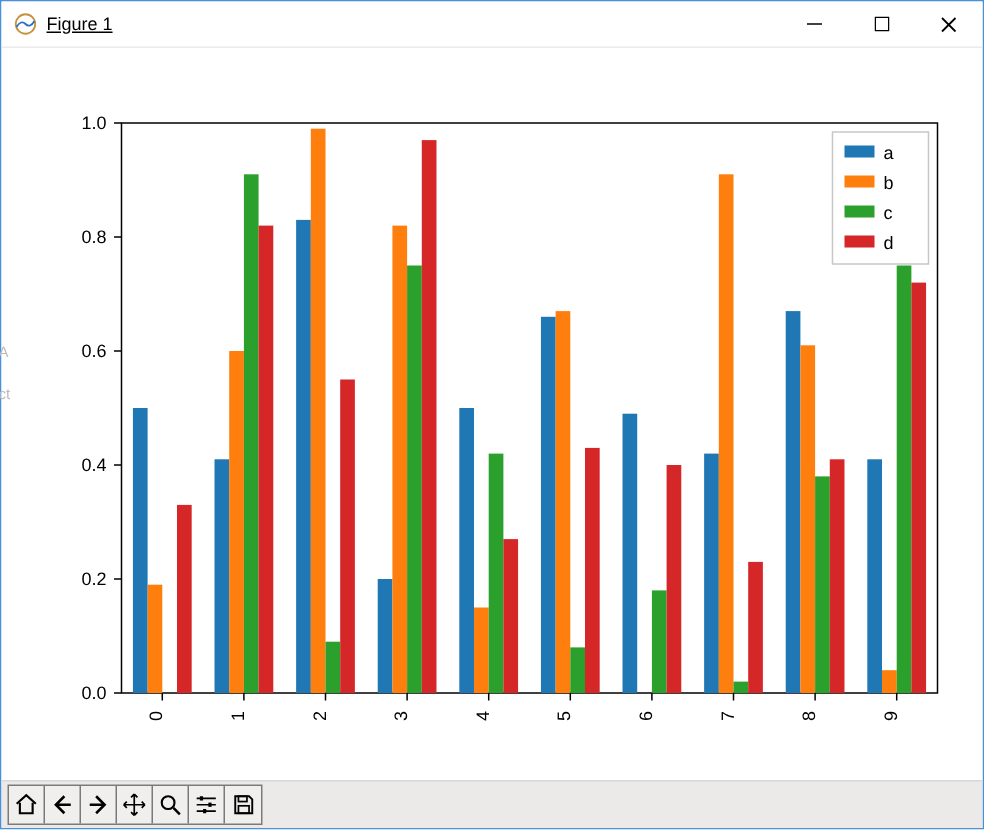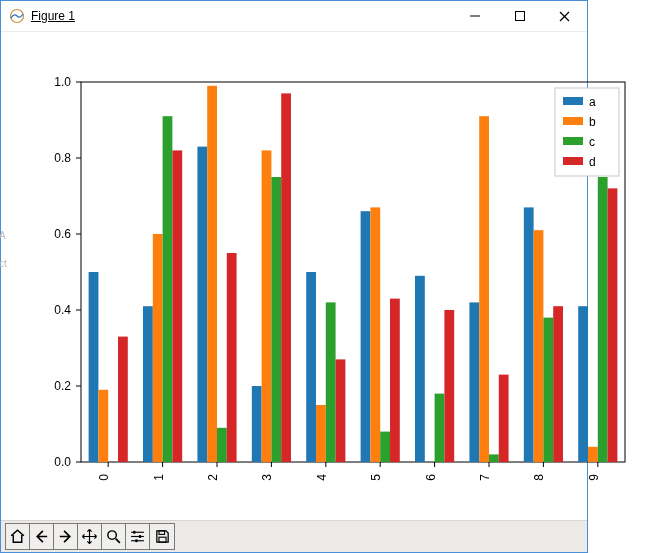--- a/index.html
+++ b/index.html
@@ -14,7 +14,7 @@
     height: 553px;
   }
   .window {
-    width: 588px;
+    width: 656px;
     height: 553px;
     border: 1px solid #4a90d9;
     box-sizing: border-box;

